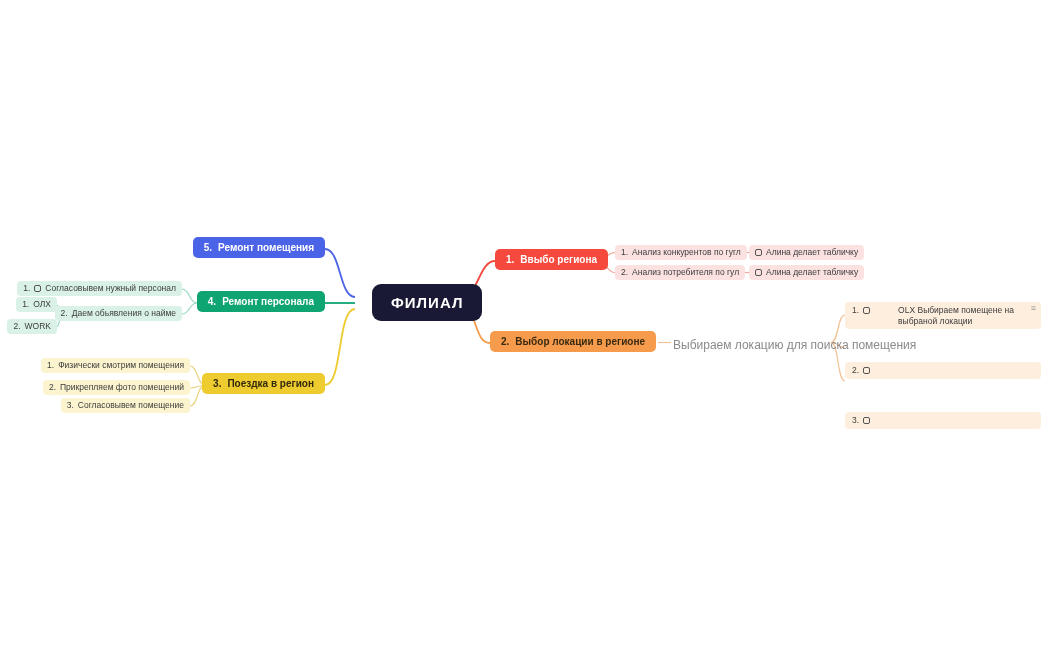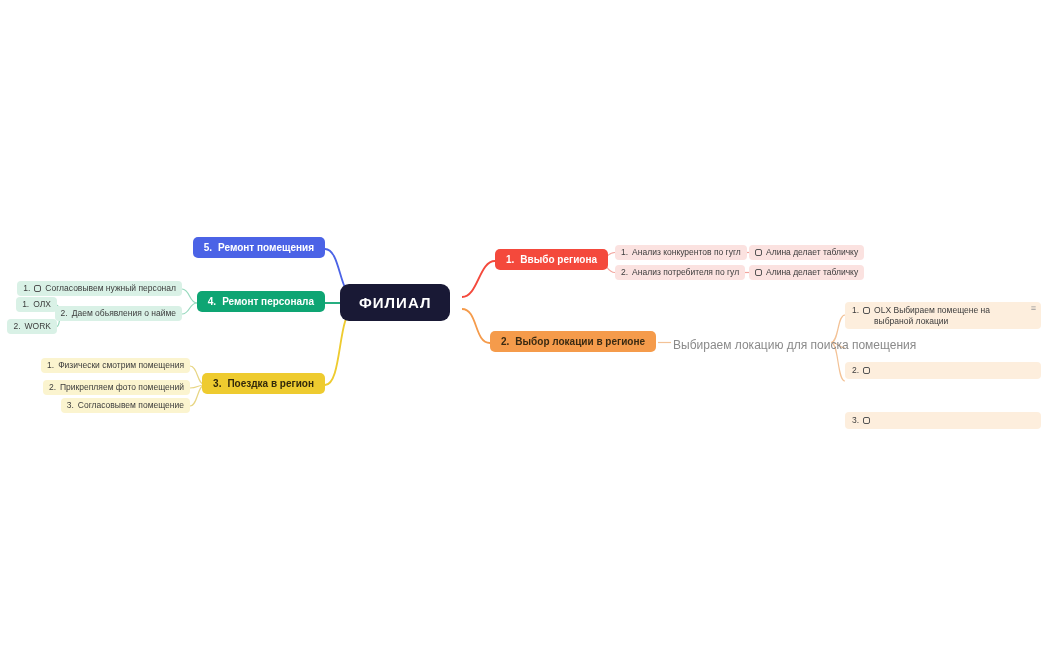--- a/index.html
+++ b/index.html
@@ -82,7 +82,7 @@
     <path d="M205 385 C197 385 198 406 190 406" stroke="#e7d583" stroke-width="1.2"></path>
   </svg>
 
-  <div class="node central" style="left:340px; top:284px;">
+  <div class="node central" style="left:372px; top:284px;">
     <span>ФИЛИАЛ</span>
   </div>
 

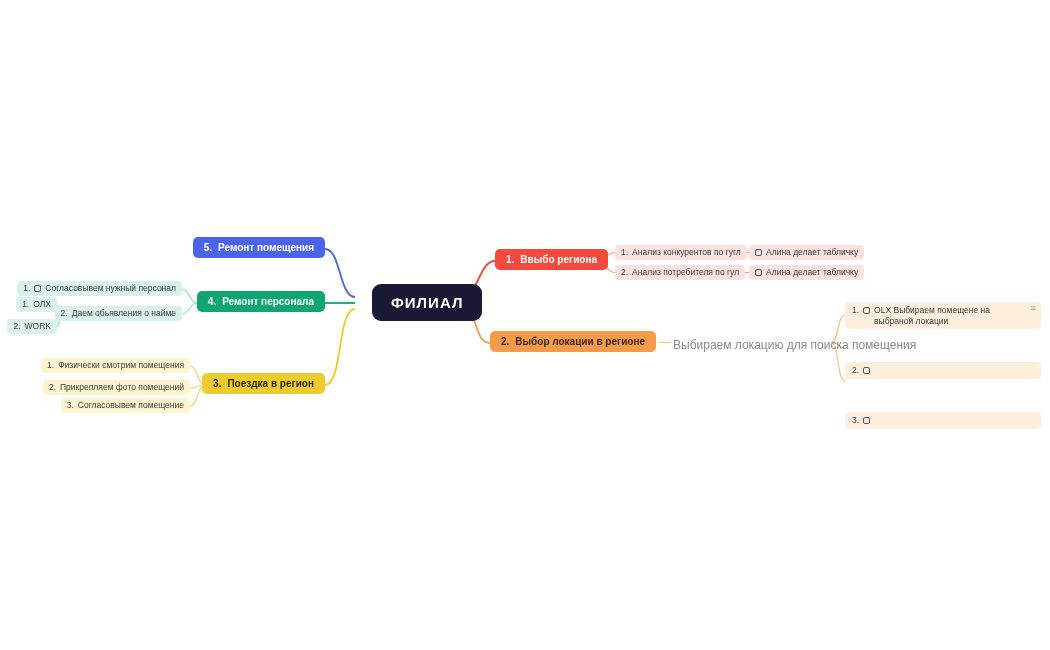--- a/index.html
+++ b/index.html
@@ -35,7 +35,7 @@
     width:196px; white-space:normal; align-items:flex-start;
     padding:3px 7px; position:relative; line-height:1.25;
   }
-  .wrapbox .lbl { flex:1; padding-right:8px; }
+  .wrapbox .lbl { flex:1; padding-right:8px;margin-left:24px; }
 
   .cb {
     width:7px; height:7px; border:1px solid #555; border-radius:2px;

